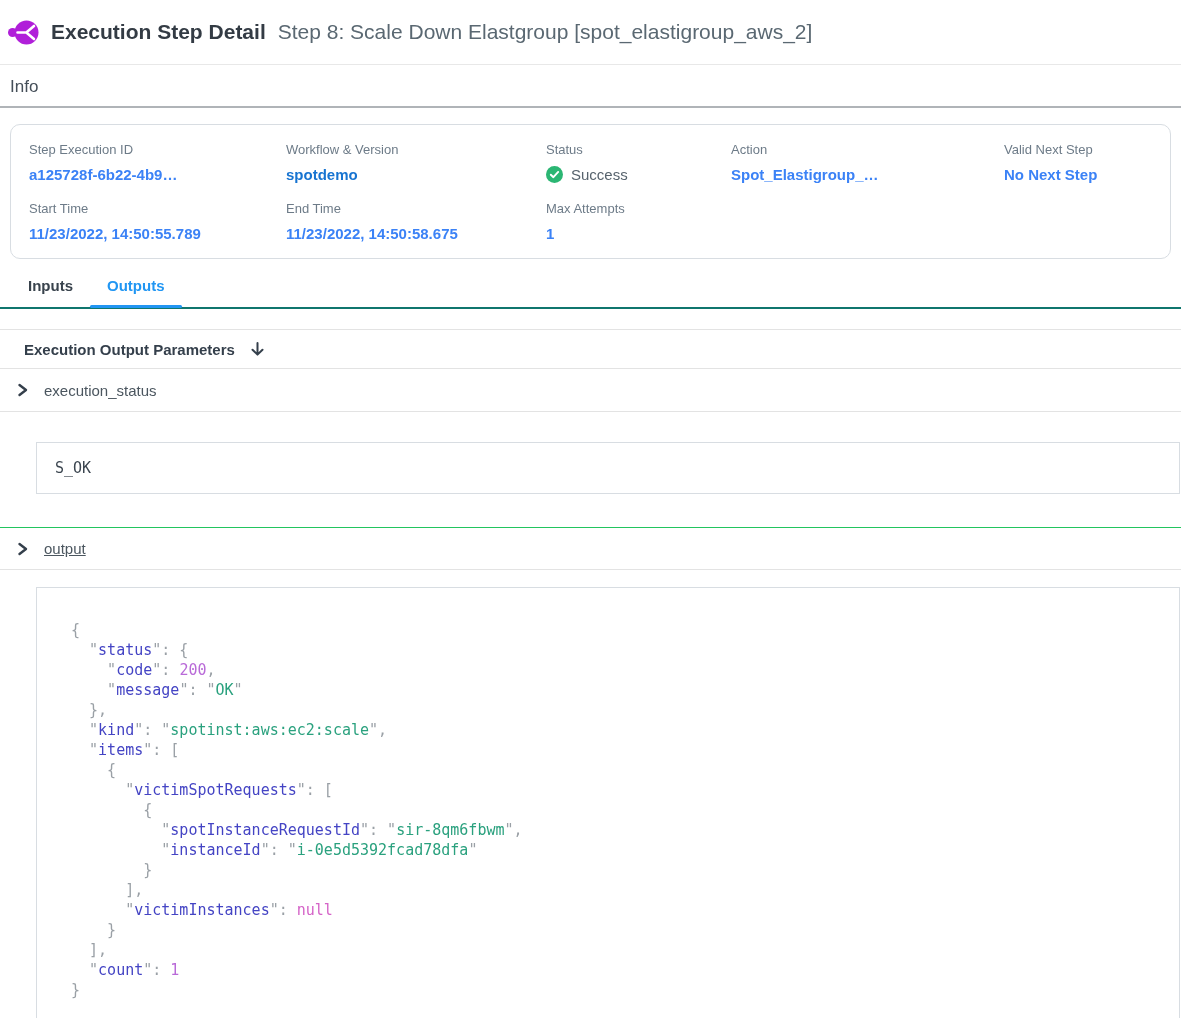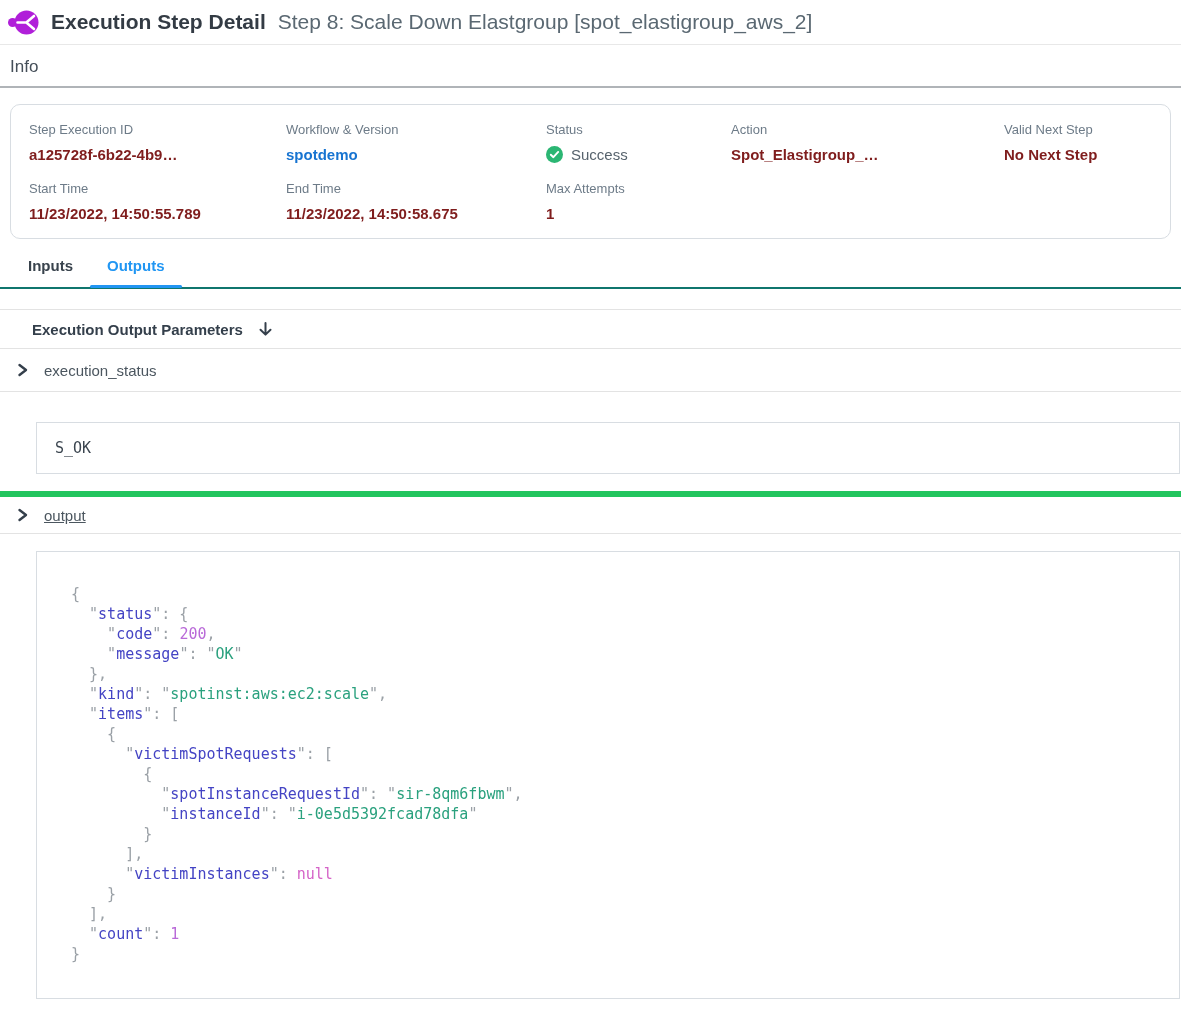--- a/index.html
+++ b/index.html
@@ -10,7 +10,7 @@
     overflow-x:hidden;
   }
   
-  .page-header { height:45px; display:flex; align-items:center; gap:12px;
+  .page-header { height:65px; display:flex; align-items:center; gap:12px;
     padding:0 16px 0 8px; border-bottom:1px solid #e8e8e8; }
   .page-title { font-size:21px; font-weight:700; color:#333b44; white-space:nowrap; }
   .page-subtitle { font-size:21px; font-weight:400; color:#5a6872; white-space:nowrap; }

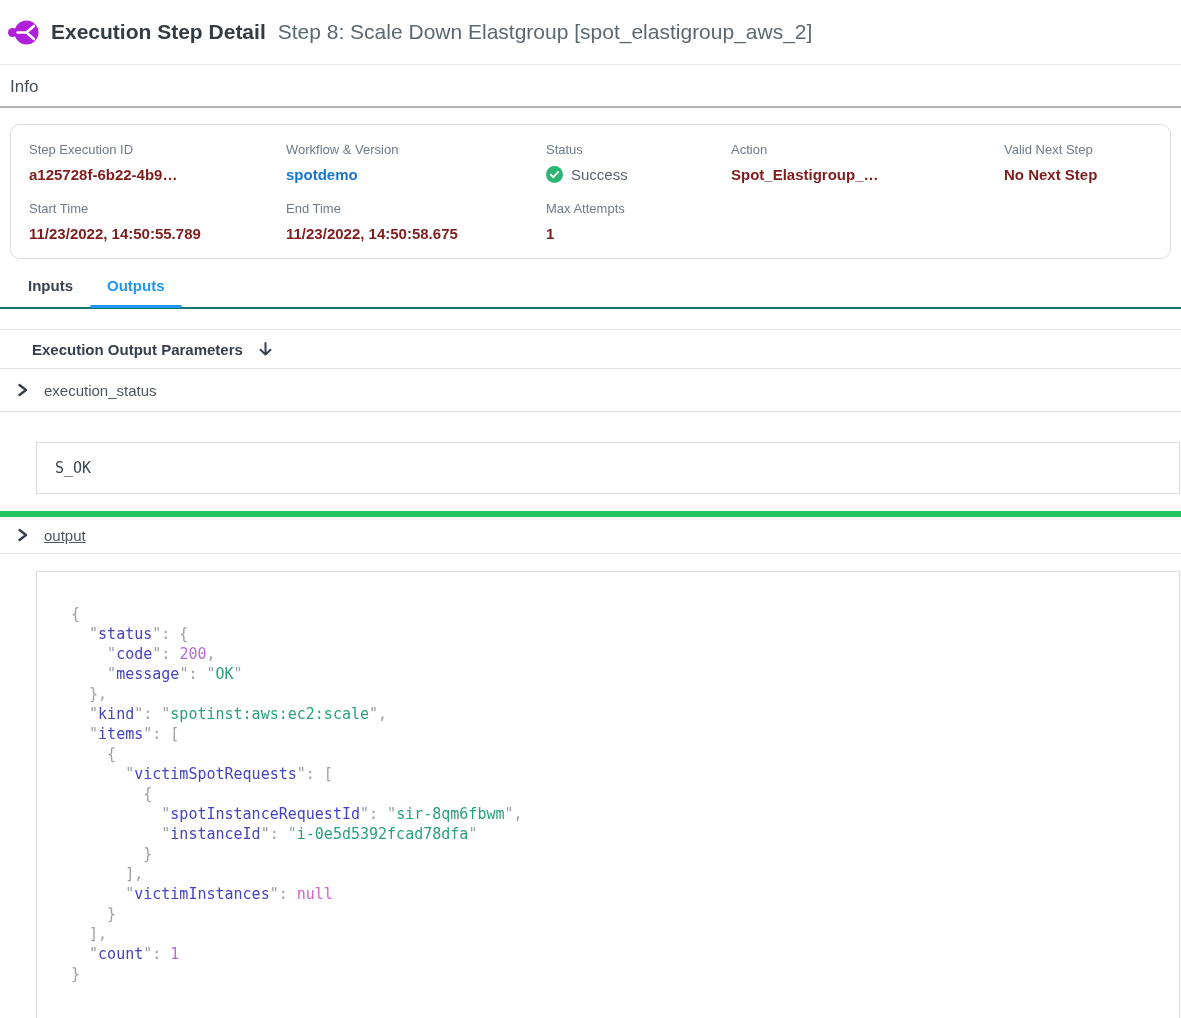--- a/index.html
+++ b/index.html
@@ -21,7 +21,7 @@
     padding:17px 18px 16px 18px; background:#fff; }
   .info-grid { display:grid; grid-template-columns:257px 260px 185px 273px 1fr; row-gap:17px; }
   .field-label { font-size:13px; color:#6d7b88; margin-bottom:9px; }
-  .field-value { font-size:15px; font-weight:700; color:#7f1d1d; white-space:nowrap; }
+  .field-value { font-size:15px; font-weight:700; color:#3b82f6; white-space:nowrap; }
   .field-value.link { color:var(--link-blue); cursor:pointer; text-decoration:none; }
   .status-value { display:flex; align-items:center; gap:8px; font-size:15px;
     font-weight:400; color:#57636d; }

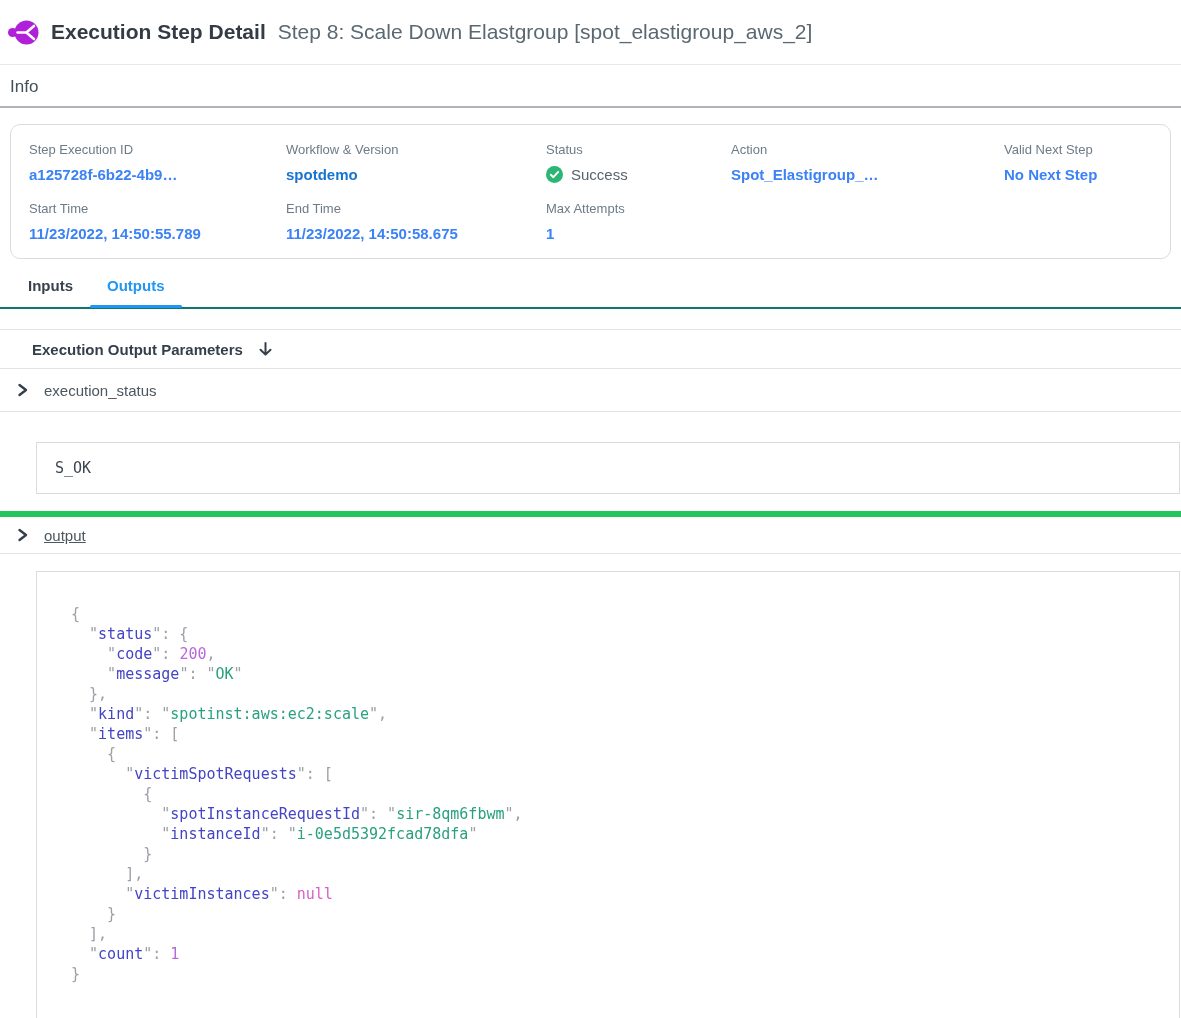--- a/index.html
+++ b/index.html
@@ -35,7 +35,7 @@
   
   .out-head { margin-top:20px; height:40px; border-top:1px solid #e3e3e3;
     border-bottom:1px solid #e3e3e3; display:flex; align-items:center;
-    padding-left:32px; gap:14px; }
+    padding-left:24px; gap:14px; }
   .out-head-title { font-size:15px; font-weight:700; color:#343f4b; }
   .param-row { height:43px; border-bottom:1px solid #e3e3e3; display:flex;
     align-items:center; padding-left:16px; gap:15px; font-size:15px; color:#4b565f;

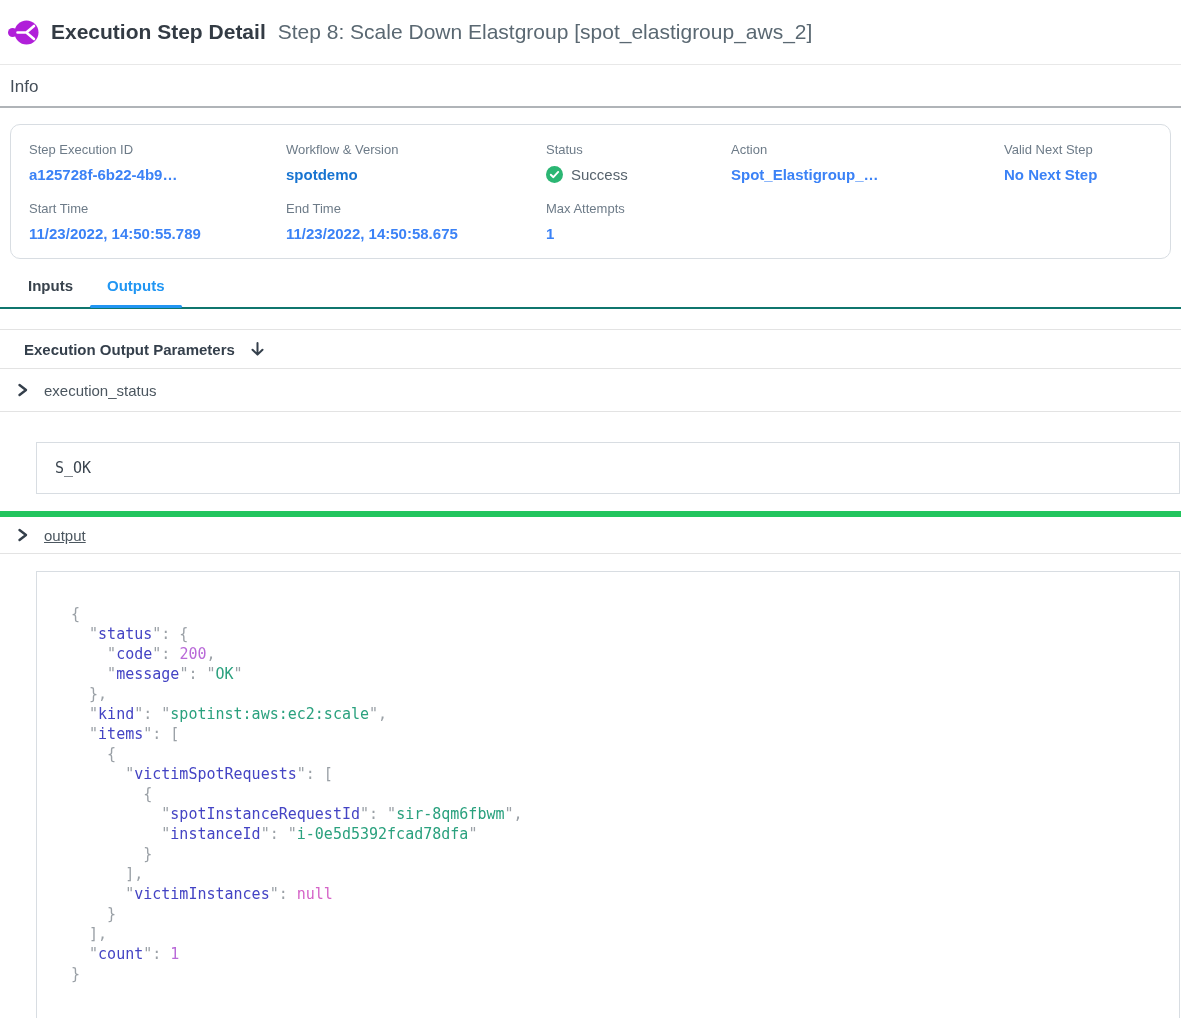--- a/index.html
+++ b/index.html
@@ -40,7 +40,7 @@
   .param-row { height:43px; border-bottom:1px solid #e3e3e3; display:flex;
     align-items:center; padding-left:16px; gap:15px; font-size:15px; color:#4b565f;
     cursor:pointer; }
-  .param-row.bordered-top { border-top:6px solid #22c55e; margin-top:17px;text-decoration:underline; }
+  .param-row.bordered-top { border-top:1px solid #22c55e; margin-top:33px;text-decoration:underline; }
   .value-box { margin:30px 1px 0 36px; border:1px solid #d8dde2;
     padding:16px 18px; font-family:"DejaVu Sans Mono", monospace;
     font-size:15px; color:#3c4650; }

